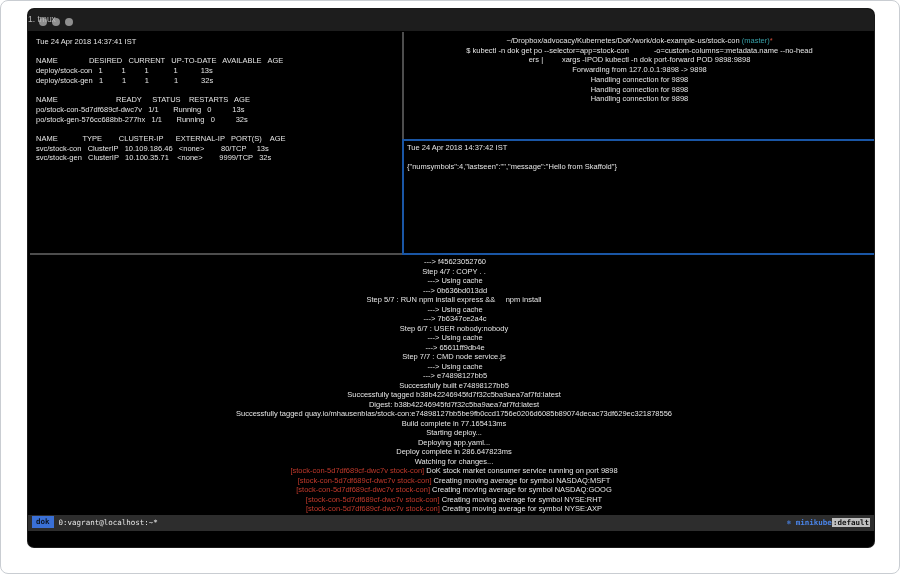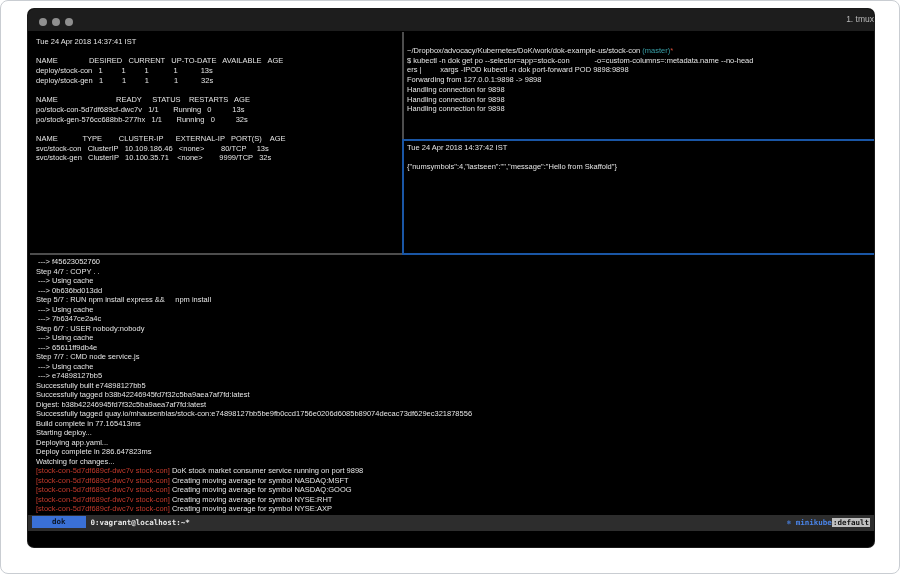--- a/index.html
+++ b/index.html
@@ -9,7 +9,7 @@
   .titlebar { position:absolute; left:0; top:0; width:100%; height:23px; background:#1d1d1d; border-bottom:1px solid #000; }
   .traffic { position:absolute; top:9px; width:8px; height:8px; border-radius:50%; background:#8f8f8f; }
   .t1 { left:11px; } .t2 { left:24px; } .t3 { left:37px; }
-  .title { position:absolute; left:0; right:0; top:5px; text-align:right; color:#b9b9b9; font-size:8.5px; font-family:"Liberation Sans", sans-serif; }
+  .title { position:absolute; left:0; right:0; top:5px; text-align:left; color:#b9b9b9; font-size:8.5px; font-family:"Liberation Sans", sans-serif; }
   pre { font-family:Liberation Sans, sans-serif; white-space:pre; color:#e4e4e4; }
   .term { font-size:7.5px; line-height:9.7px; }
   .pane { position:absolute; }

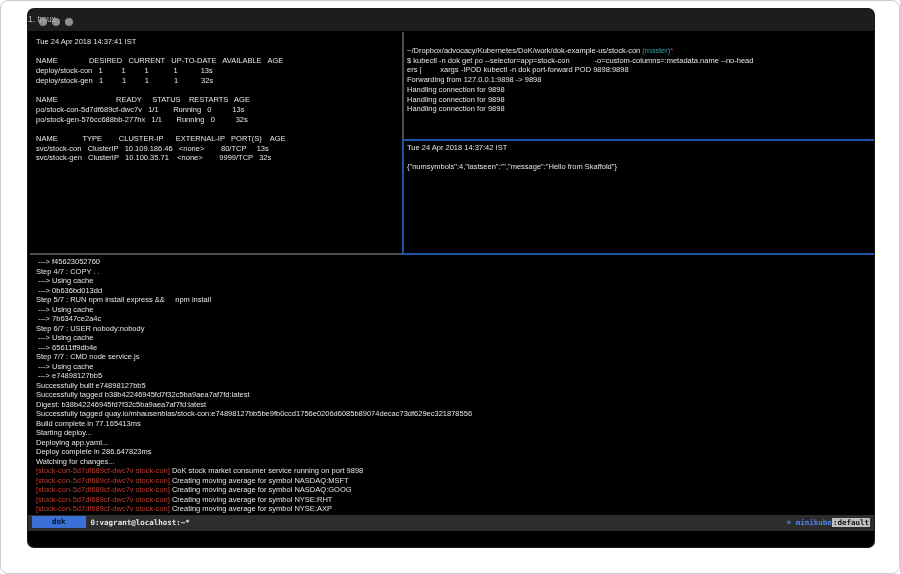--- a/index.html
+++ b/index.html
@@ -14,7 +14,7 @@
   .term { font-size:7.5px; line-height:9.7px; }
   .pane { position:absolute; }
   .pane-watch   { left:8px;   top:28px;  width:366px; height:214px; }
-  .pane-pf      { left:379px; top:37px;  width:465px; height:98px;  }
+  .pane-pf      { left:379px; top:27px;  width:465px; height:98px;text-align:center;  }
   .pane-probe   { left:379px; top:134px; width:465px; height:105px; }
   .pane-build   { left:8px;   top:248px; width:836px; height:256px; }
   .pane-build .term { line-height:9.5px; }

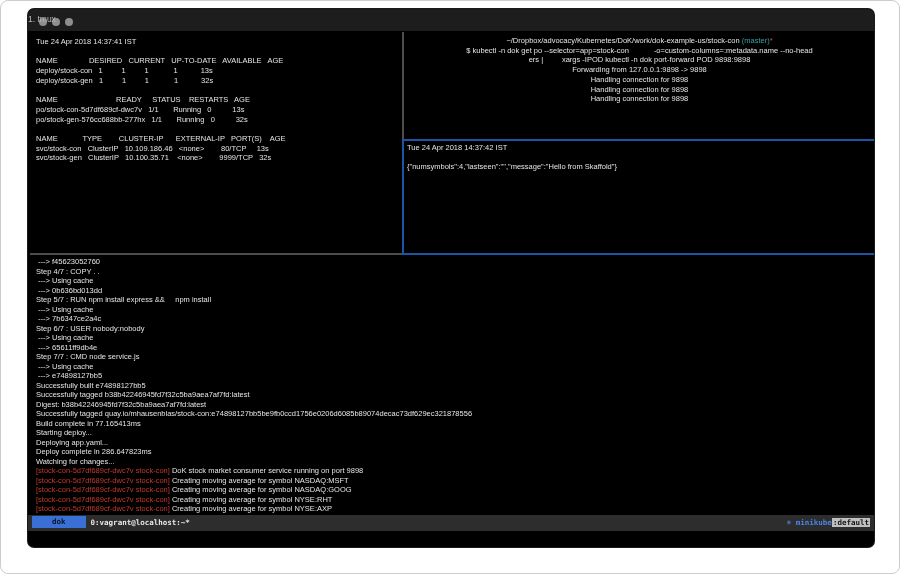--- a/index.html
+++ b/index.html
@@ -16,7 +16,7 @@
   .pane-watch   { left:8px;   top:28px;  width:366px; height:214px; }
   .pane-pf      { left:379px; top:27px;  width:465px; height:98px;text-align:center;  }
   .pane-probe   { left:379px; top:134px; width:465px; height:105px; }
-  .pane-build   { left:8px;   top:248px; width:836px; height:256px; }
+  .pane-build   { left:8px;   top:248px; width:836px; height:256px;text-align:center; }
   .pane-build .term { line-height:9.5px; }
   .divider { position:absolute; background:#4d4d4d; }
   .divider.active { background:#1a56a5; }

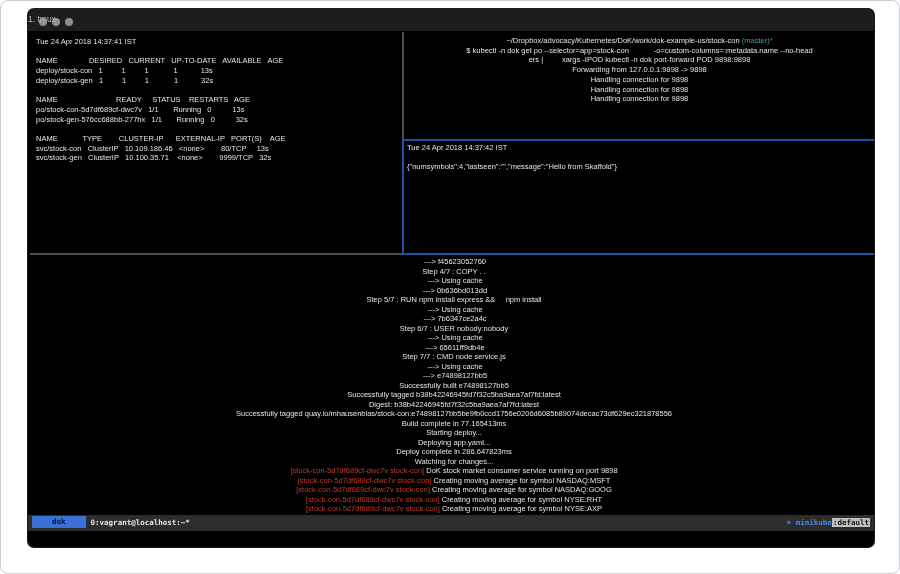--- a/index.html
+++ b/index.html
@@ -29,7 +29,7 @@
   .dirty { color:#cc4b37; }
   .log-prefix { color:#c0392b; }
   .statusbar { position:absolute; left:0; top:506px; width:100%; height:16px; background:#2d2d2d; font-size:7.5px; line-height:16px; color:#dedede; }
-  .session-badge { display:inline-block; background:#3a70d6; color:#0b1626; padding:0 20px; margin-left:4px; height:12px; line-height:12px; vertical-align:1px; font-weight:bold; }
+  .session-badge { display:inline-block; background:#3a70d6; color:#0b1626; padding:0 4px; margin-left:4px; height:12px; line-height:12px; vertical-align:1px; font-weight:bold; }
   .window-item { margin-left:5px; font-weight:bold; color:#e8e8e8; }
   .status-right { position:absolute; right:4px; top:0; height:27px; line-height:16px; }
   .kube-ctx { color:#4a84e8; font-weight:bold; }

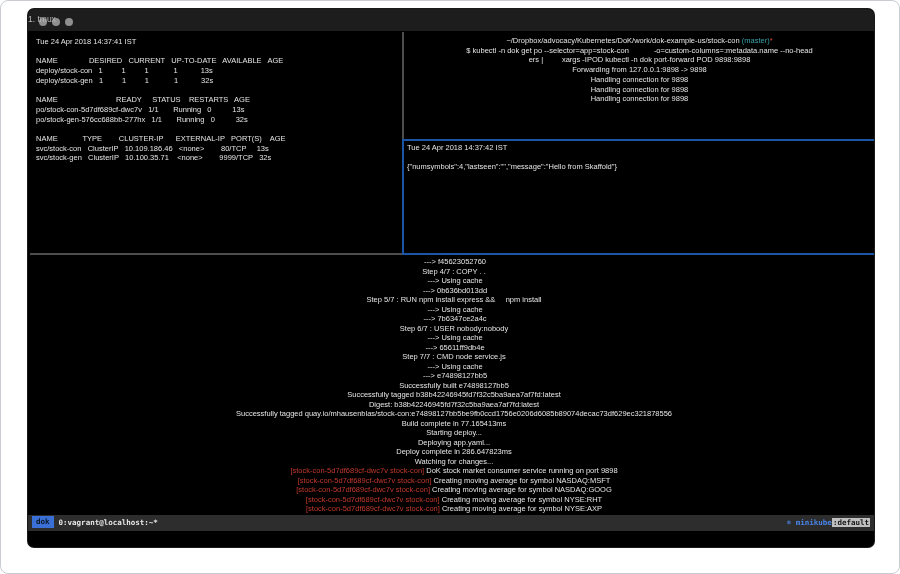--- a/index.html
+++ b/index.html
@@ -30,7 +30,7 @@
   .log-prefix { color:#c0392b; }
   .statusbar { position:absolute; left:0; top:506px; width:100%; height:16px; background:#2d2d2d; font-size:7.5px; line-height:16px; color:#dedede; }
   .session-badge { display:inline-block; background:#3a70d6; color:#0b1626; padding:0 4px; margin-left:4px; height:12px; line-height:12px; vertical-align:1px; font-weight:bold; }
-  .window-item { margin-left:5px; font-weight:bold; color:#e8e8e8; }
+  .window-item { margin-left:5px; font-weight:normal; color:#e8e8e8; }
   .status-right { position:absolute; right:4px; top:0; height:27px; line-height:16px; }
   .kube-ctx { color:#4a84e8; font-weight:bold; }
   .kube-ns { background:#bfbfbf; color:#141414; font-weight:bold; padding:0 1px; }

